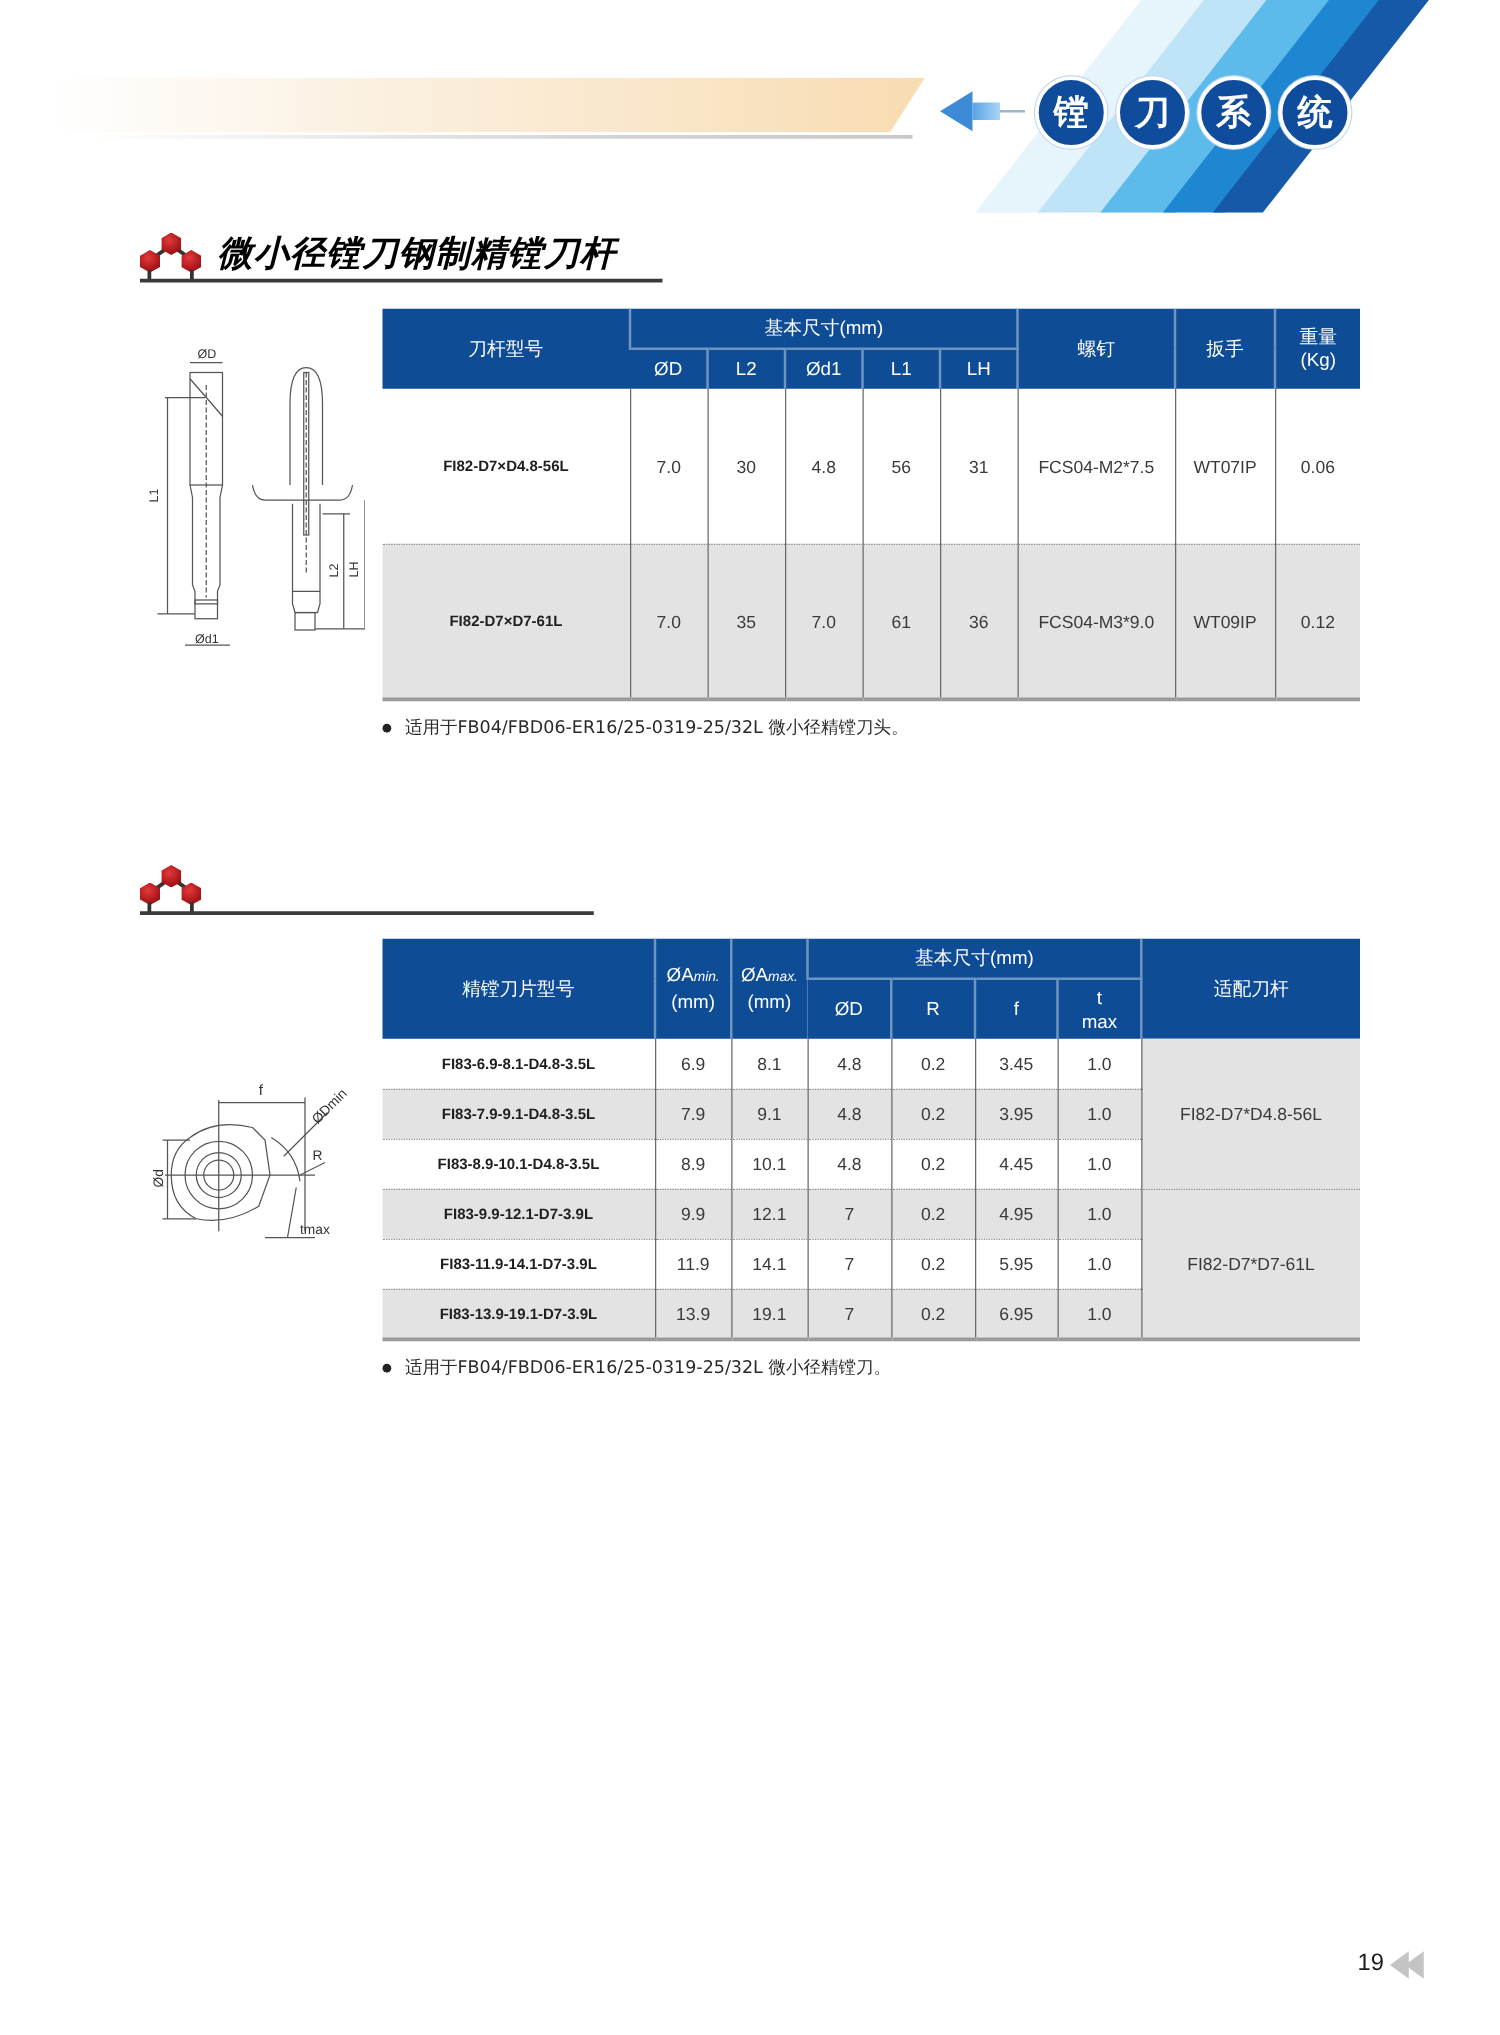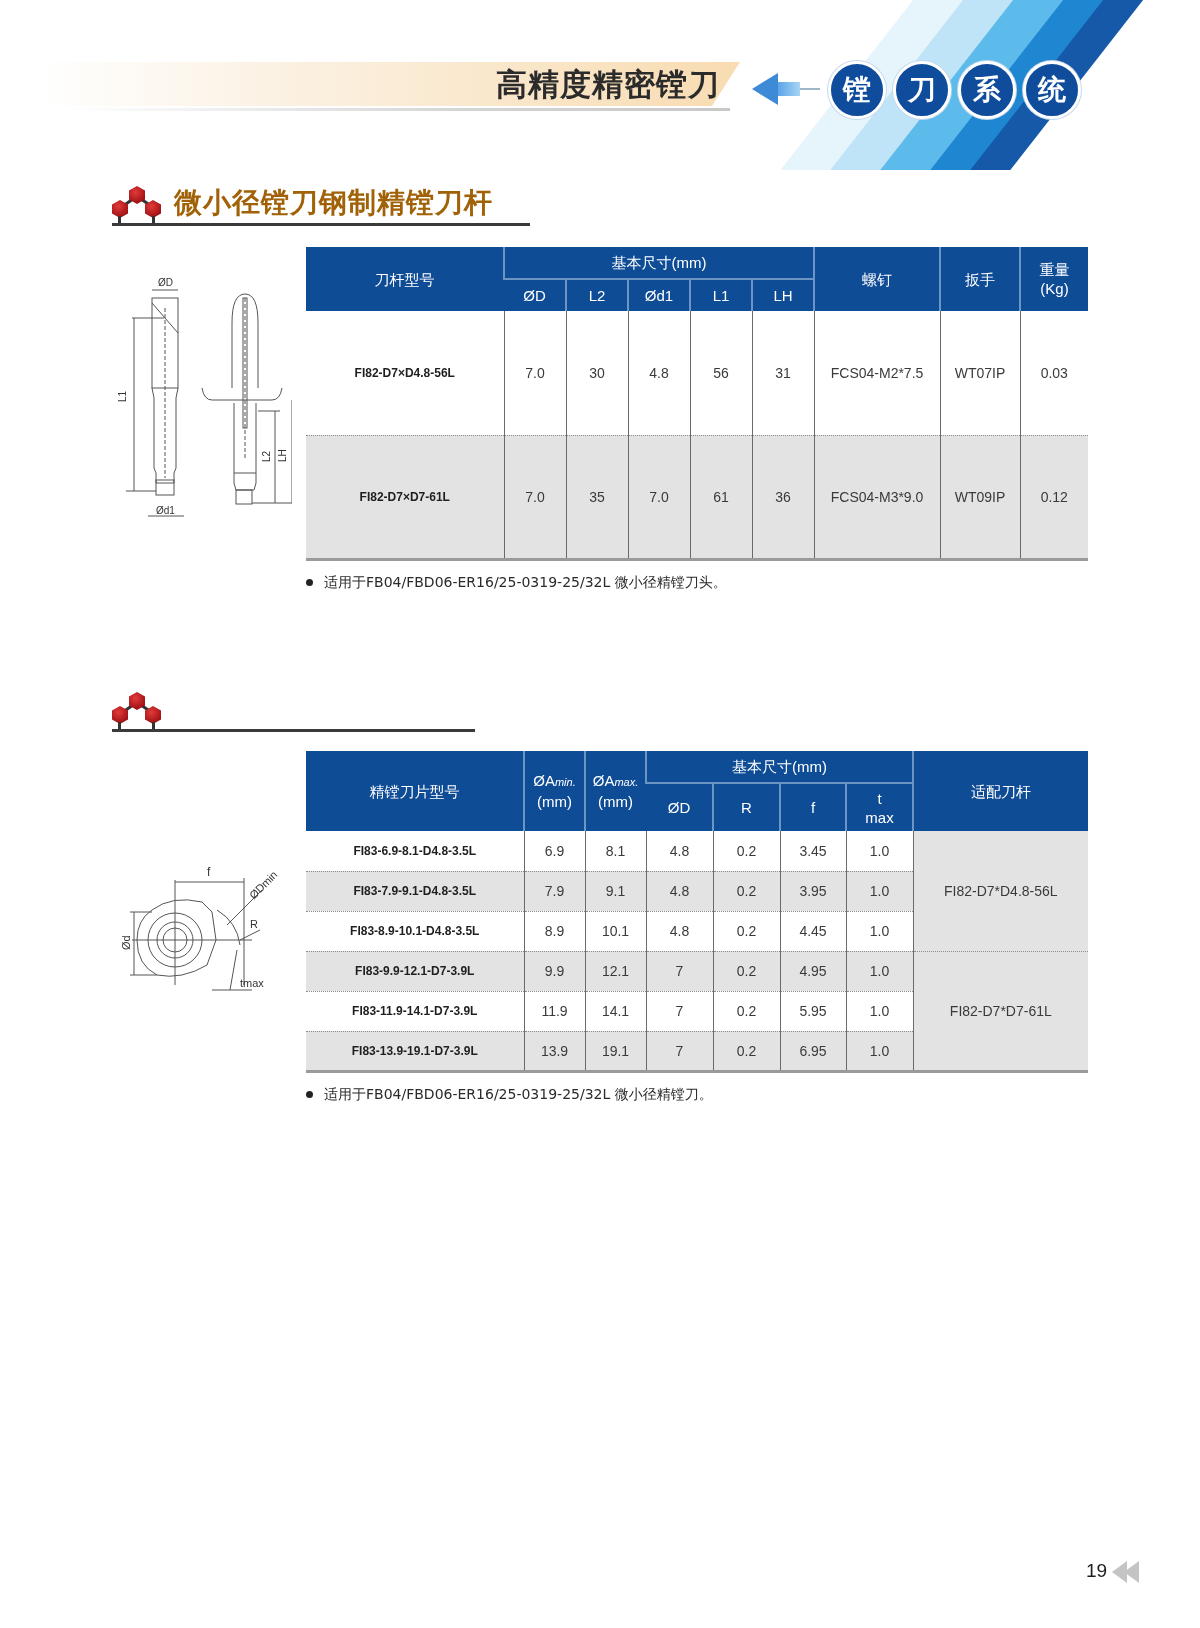--- a/index.html
+++ b/index.html
@@ -65,7 +65,6 @@
 
   <div class="abs band"></div>
   <div class="abs band-line"></div>
-  <div class="abs header-title">高精度精密镗刀</div>
 
   <div class="abs arrow-head"></div>
   <div class="abs arrow-body"></div>

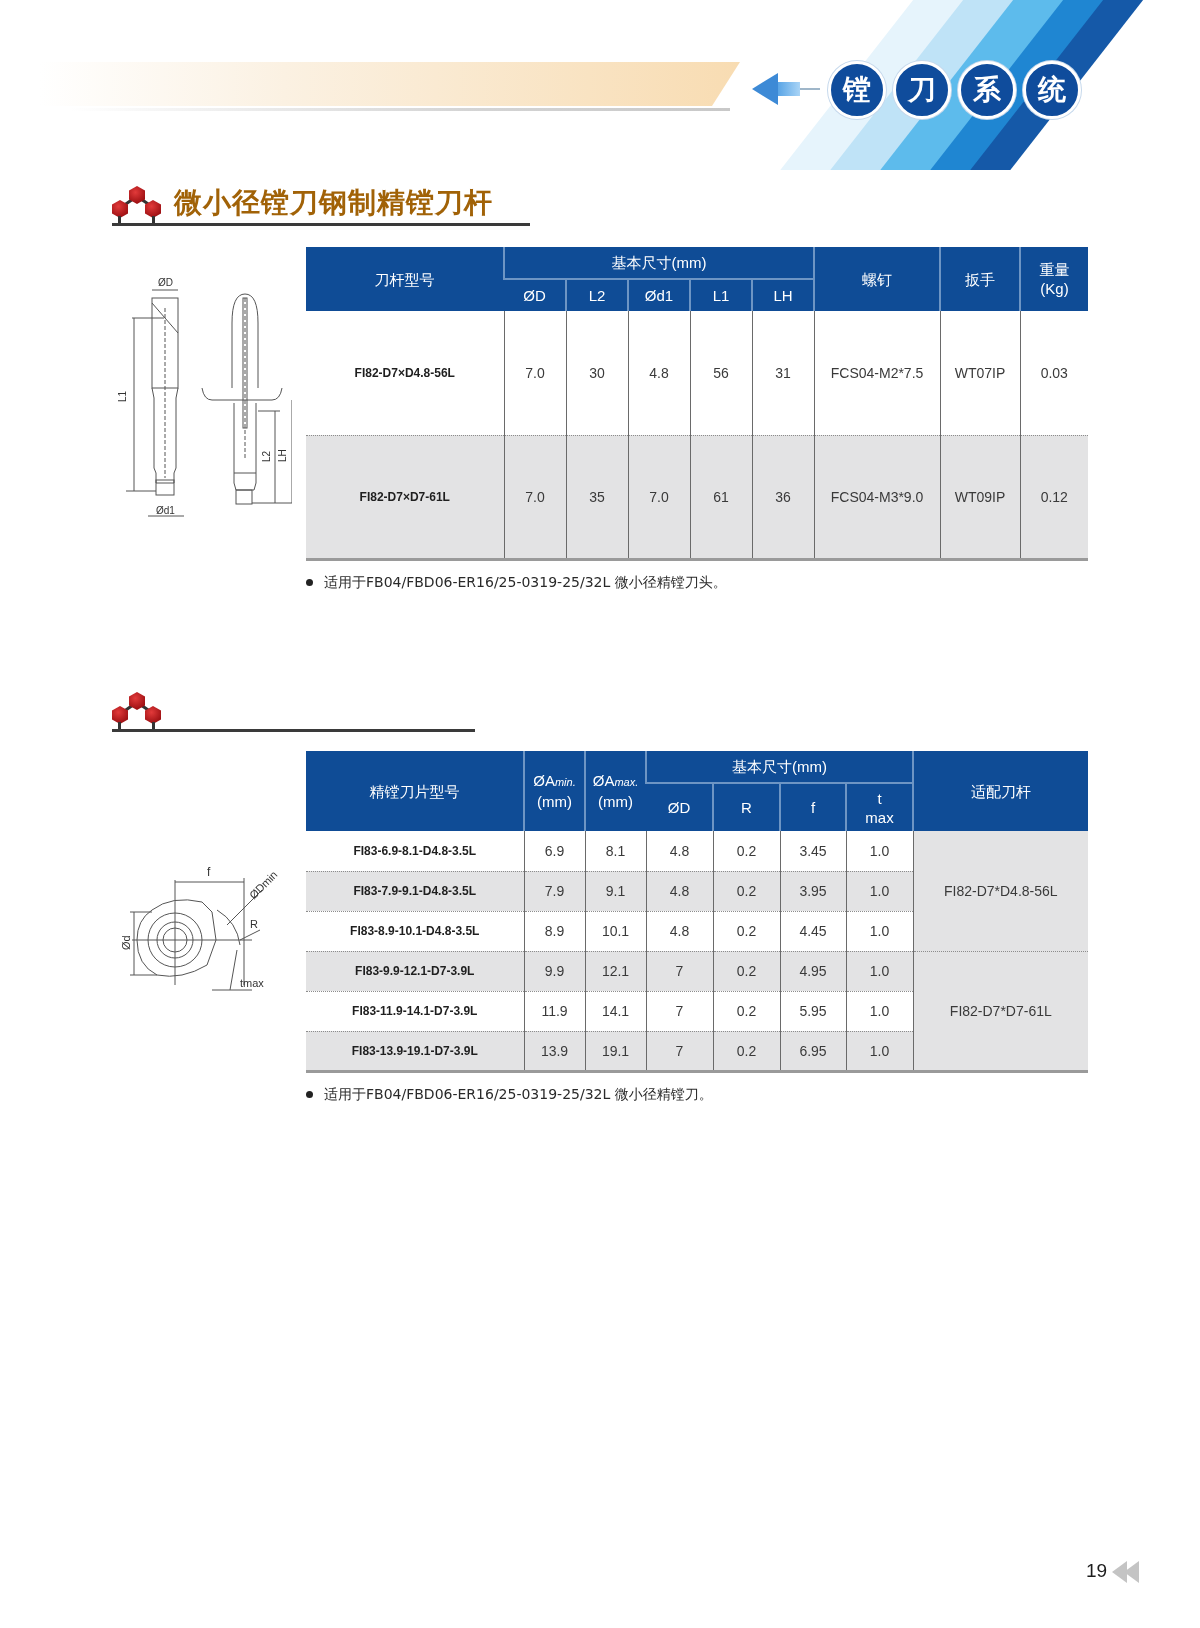--- a/index.html
+++ b/index.html
@@ -21,7 +21,7 @@
     color:#fff; font-size:28px; font-weight:bold; line-height:52px; text-align:center; top:61px; }
 
   
-  .sec-title { font-size:28px; font-weight:bold; color:#a16207; letter-spacing:1px; }
+  .sec-title { font-size:28px; font-weight:bold; color:#000000; letter-spacing:1px;font-style:italic; }
   .sec-underline { height:3px; background:#3a3a3a; }
   .hex { width:16px; height:18px; background:radial-gradient(circle at 40% 35%, #e23a3a, #9c0f12 75%);
     clip-path:polygon(50% 0, 100% 25%, 100% 75%, 50% 100%, 0 75%, 0 25%); }

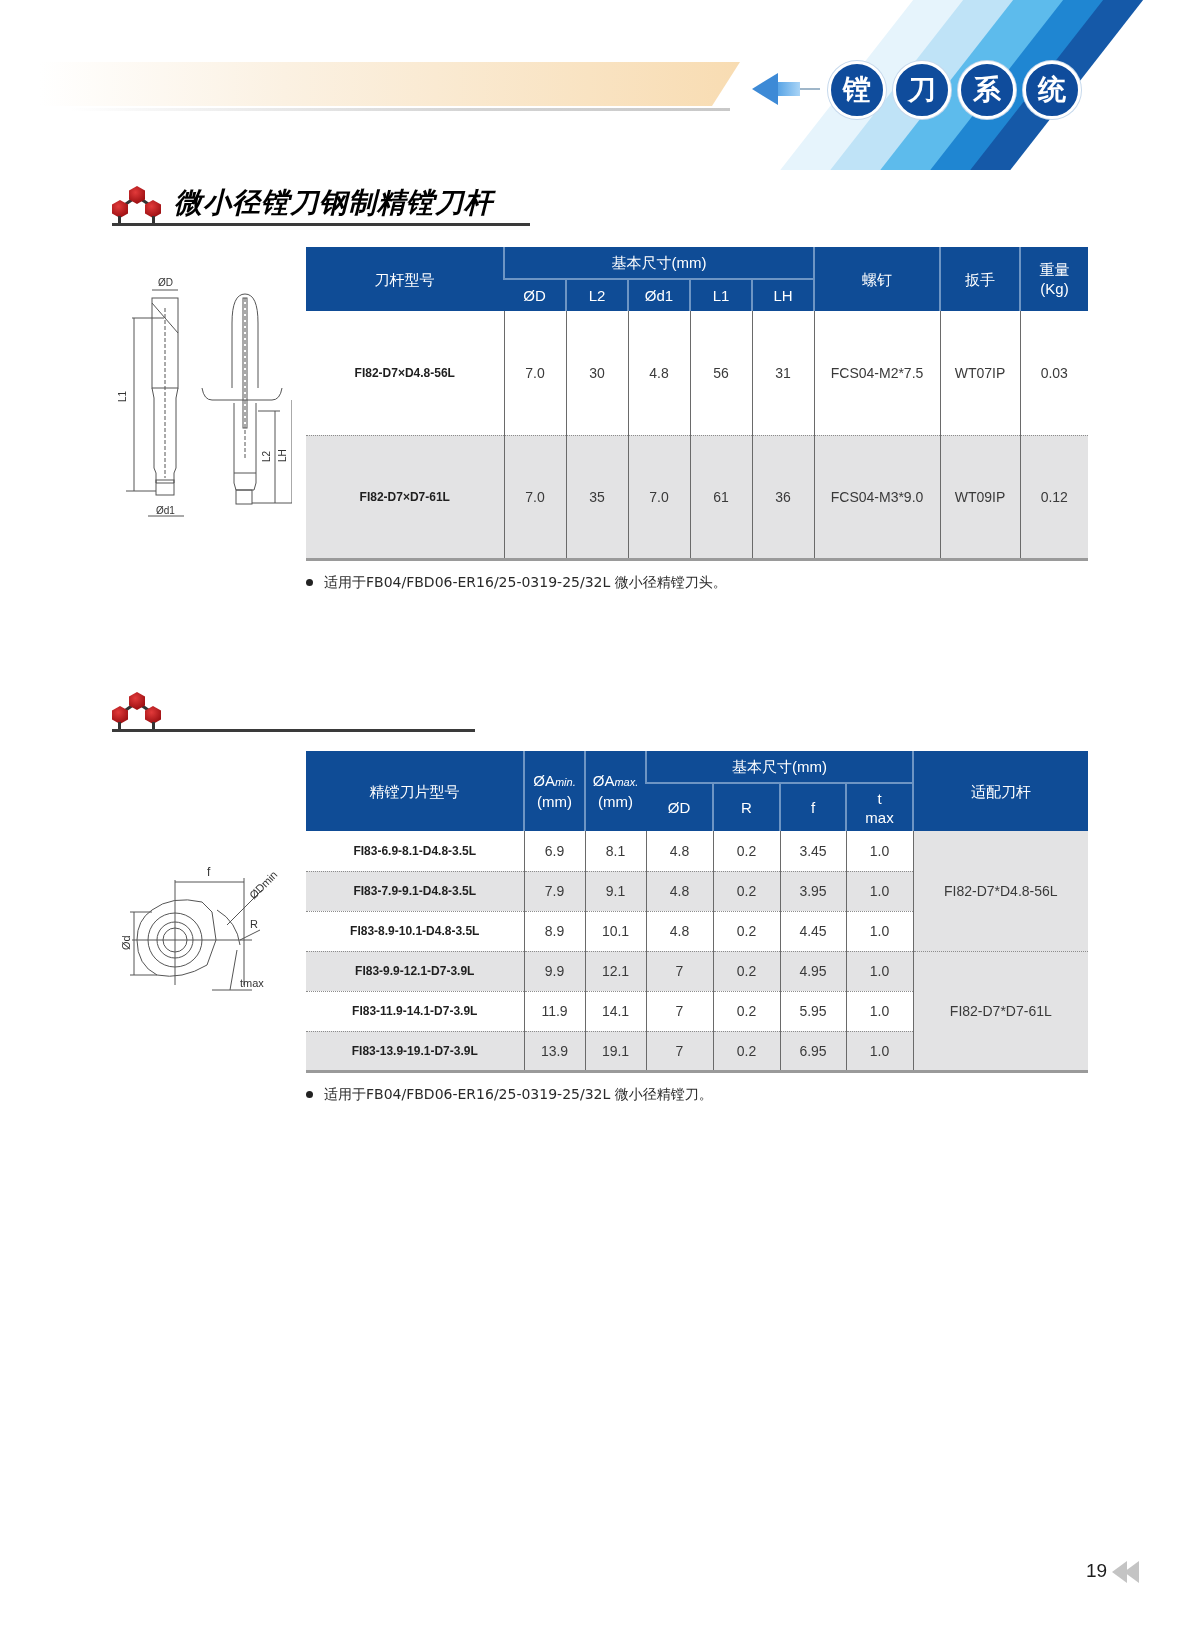--- a/index.html
+++ b/index.html
@@ -162,7 +162,7 @@
     <td>31</td>
     <td>FCS04-M2*7.5</td>
     <td>WT07IP</td>
-    <td>0.03</td>
+    <td>0.06</td>
   </tr>
   <tr class="shade dotted last" style="height:124px;margin-top:45px;">
     <td class="model">FI82-D7×D7-61L</td>

